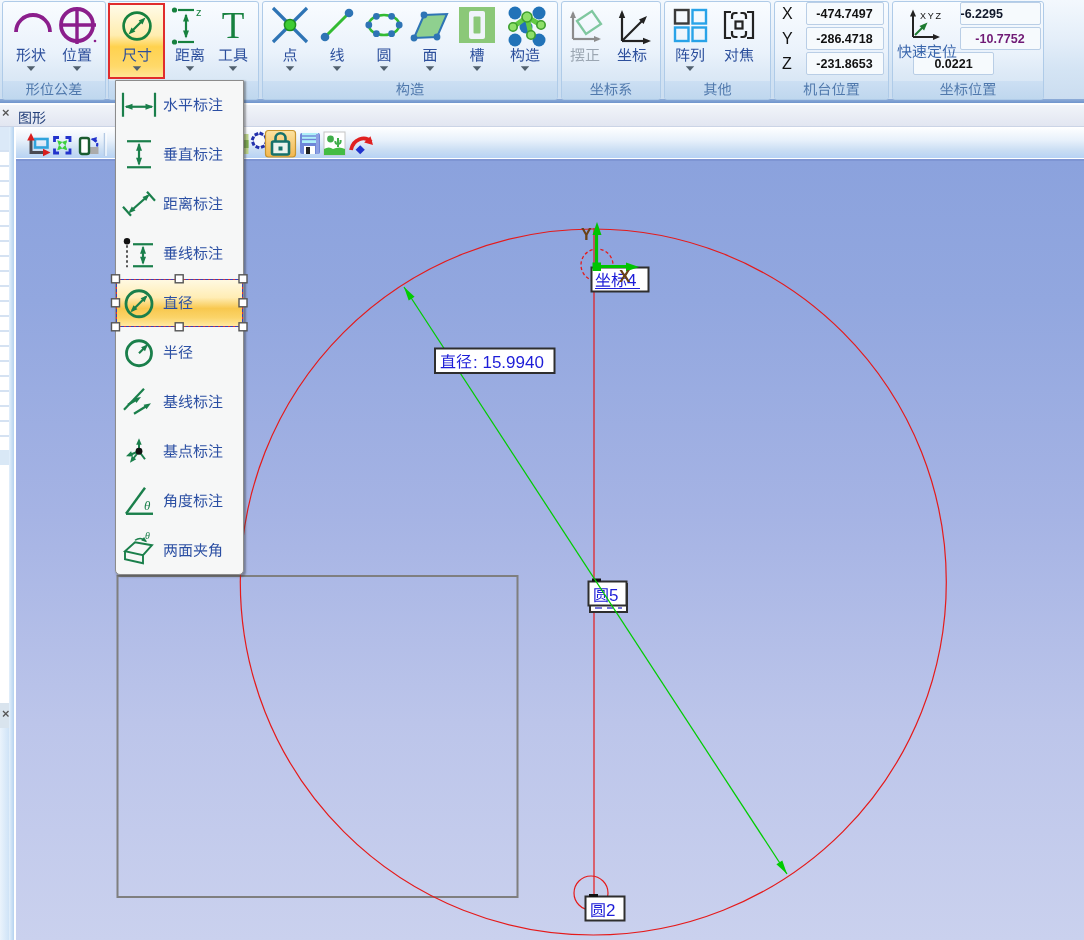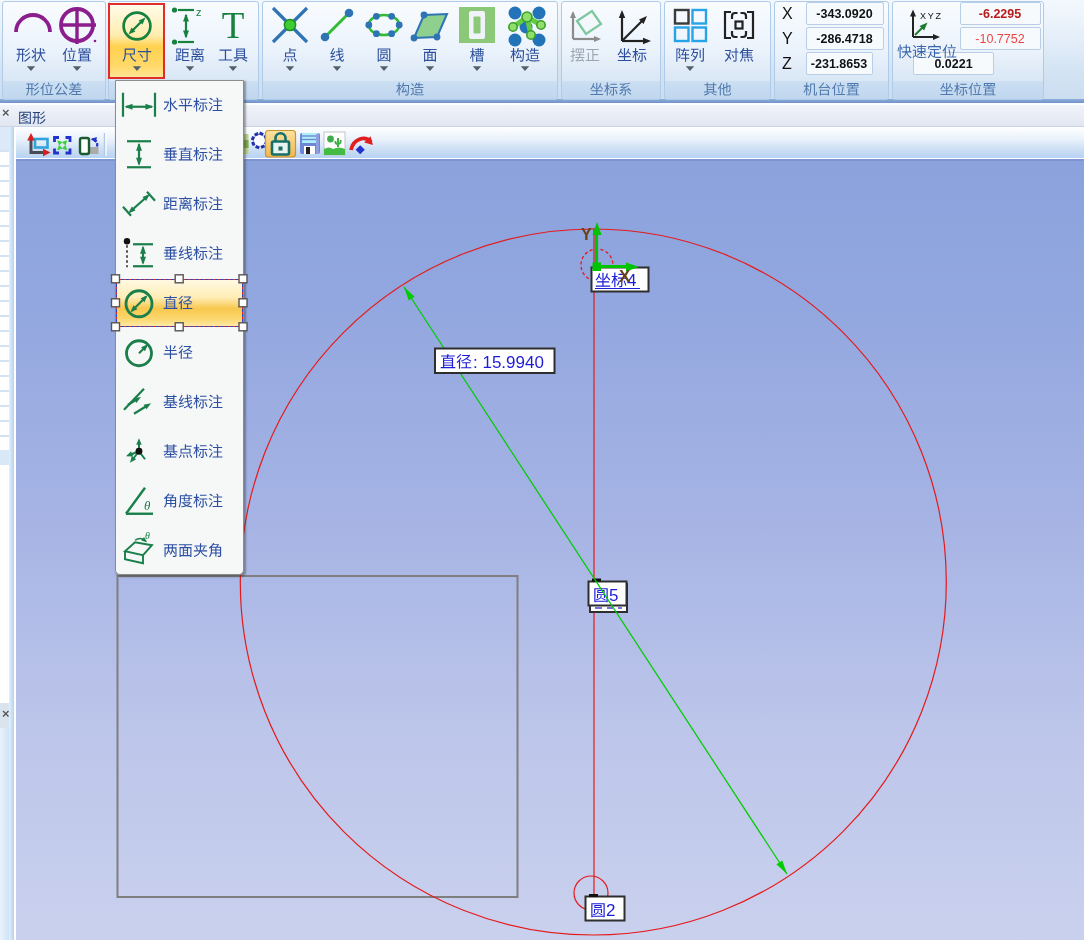--- a/index.html
+++ b/index.html
@@ -25,7 +25,7 @@
     <div class="abs" style="left:892px;top:1px;width:152px;height:99px;border:1px solid #AFCBE8;border-radius:3px;background:linear-gradient(180deg,#F9FCFF 0%,#EAF2FB 52%,#DCE9F6 75%,#D3E3F3 100%)"></div>
     <div class="abs" style="left:893px;top:81px;width:150px;height:18px;background:linear-gradient(180deg,#CCDFF3,#BFD7EE);border-radius:0 0 2px 2px"></div>
     <div class="abs" style="left:108px;top:3px;width:57px;height:76px;background:linear-gradient(180deg,#FFFBE8 0%,#FFEDB0 42%,#FFD24E 58%,#FFD96A 85%,#FFE695 100%);border:2.4px solid #E02C2C"></div>
-    <div class="abs" style="left:805.5px;top:1.5px;width:78px;height:23px;background:#F6FAFD;border:1px solid #B9CEE6;border-radius:2px;font-size:12.5px;font-weight:bold;color:#111;text-align:center;line-height:22.5px">-343.0920</div>
+    <div class="abs" style="left:805.5px;top:1.5px;width:78px;height:23px;background:#F6FAFD;border:1px solid #B9CEE6;border-radius:2px;font-size:12.5px;font-weight:bold;color:#111;text-align:center;line-height:22.5px">-474.7497</div>
     <div class="abs" style="left:805.5px;top:26.5px;width:78px;height:23px;background:#F6FAFD;border:1px solid #B9CEE6;border-radius:2px;font-size:12.5px;font-weight:bold;color:#111;text-align:center;line-height:22.5px">-286.4718</div>
     <div class="abs" style="left:805.5px;top:51.5px;width:67px;height:23px;background:#F6FAFD;border:1px solid #B9CEE6;border-radius:2px;font-size:12.5px;font-weight:bold;color:#111;text-align:center;line-height:22.5px">-231.8653</div>
     <div class="abs" style="left:959.5px;top:1.5px;width:81px;height:23px;background:#F6FAFD;border:1px solid #B9CEE6;border-radius:2px;font-size:12.5px;font-weight:bold;color:#b91c1c;text-align:center;line-height:22.5px">-6.2295</div>

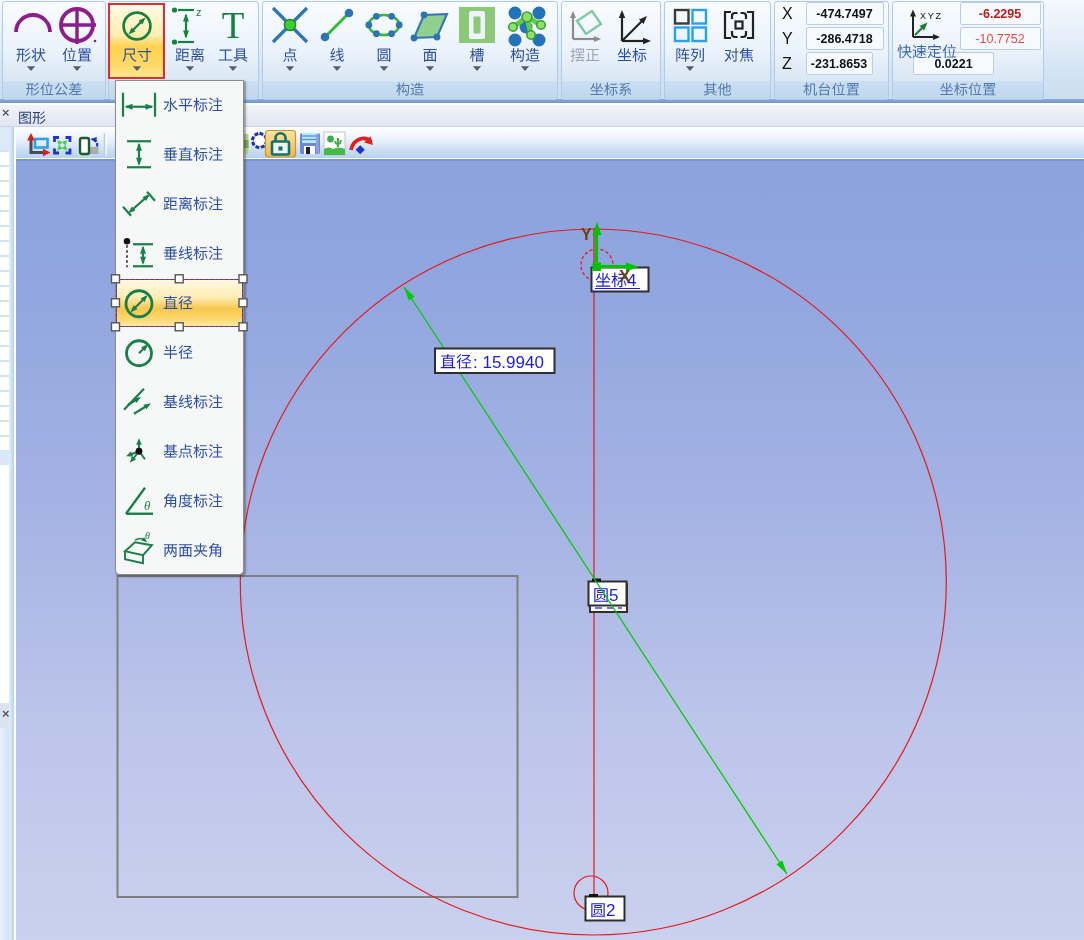--- a/index.html
+++ b/index.html
@@ -28,7 +28,7 @@
     <div class="abs" style="left:805.5px;top:1.5px;width:78px;height:23px;background:#F6FAFD;border:1px solid #B9CEE6;border-radius:2px;font-size:12.5px;font-weight:bold;color:#111;text-align:center;line-height:22.5px">-474.7497</div>
     <div class="abs" style="left:805.5px;top:26.5px;width:78px;height:23px;background:#F6FAFD;border:1px solid #B9CEE6;border-radius:2px;font-size:12.5px;font-weight:bold;color:#111;text-align:center;line-height:22.5px">-286.4718</div>
     <div class="abs" style="left:805.5px;top:51.5px;width:67px;height:23px;background:#F6FAFD;border:1px solid #B9CEE6;border-radius:2px;font-size:12.5px;font-weight:bold;color:#111;text-align:center;line-height:22.5px">-231.8653</div>
-    <div class="abs" style="left:959.5px;top:1.5px;width:81px;height:23px;background:#F6FAFD;border:1px solid #B9CEE6;border-radius:2px;font-size:12.5px;font-weight:bold;color:#b91c1c;text-align:center;line-height:22.5px">-6.2295</div>
+    <div class="abs" style="left:959.5px;top:1.5px;width:81px;height:23px;background:#F6FAFD;border:1px solid #B9CEE6;border-radius:2px;font-size:12.5px;font-weight:bold;color:#0f172a;line-height:22.5px">-6.2295</div>
     <div class="abs" style="left:959.5px;top:26.5px;width:81px;height:23px;background:#F6FAFD;border:1px solid #B9CEE6;border-radius:2px;font-size:12.5px;font-weight:normal;color:#ef4444;text-align:center;line-height:22.5px">-10.7752</div>
     <div class="abs" style="left:913px;top:51.5px;width:81px;height:23px;background:#F6FAFD;border:1px solid #B9CEE6;border-radius:2px;font-size:12.5px;font-weight:bold;color:#111;text-align:center;line-height:22.5px">0.0221</div>
     <svg class="abs" style="left:0;top:0" width="1084" height="103">

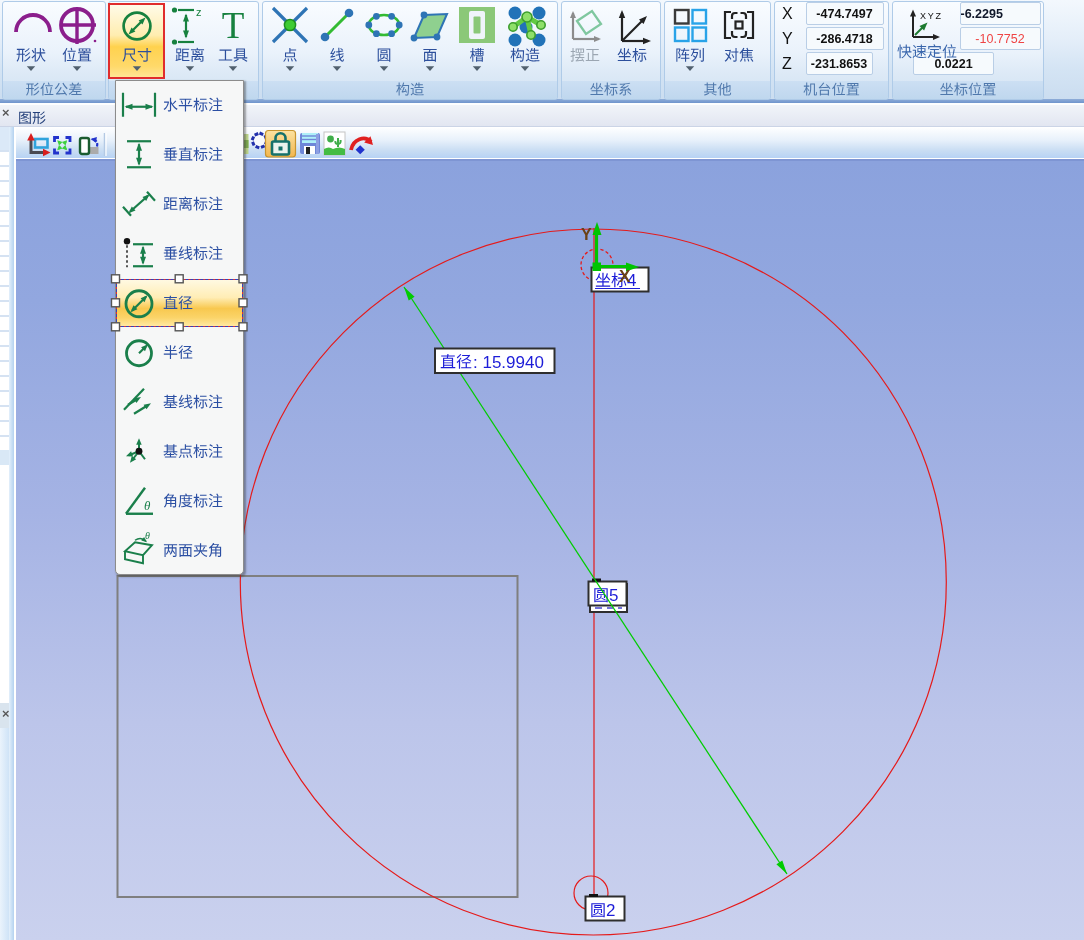--- a/index.html
+++ b/index.html
@@ -29,7 +29,7 @@
     <div class="abs" style="left:805.5px;top:26.5px;width:78px;height:23px;background:#F6FAFD;border:1px solid #B9CEE6;border-radius:2px;font-size:12.5px;font-weight:bold;color:#111;text-align:center;line-height:22.5px">-286.4718</div>
     <div class="abs" style="left:805.5px;top:51.5px;width:67px;height:23px;background:#F6FAFD;border:1px solid #B9CEE6;border-radius:2px;font-size:12.5px;font-weight:bold;color:#111;text-align:center;line-height:22.5px">-231.8653</div>
     <div class="abs" style="left:959.5px;top:1.5px;width:81px;height:23px;background:#F6FAFD;border:1px solid #B9CEE6;border-radius:2px;font-size:12.5px;font-weight:bold;color:#0f172a;line-height:22.5px">-6.2295</div>
-    <div class="abs" style="left:959.5px;top:26.5px;width:81px;height:23px;background:#F6FAFD;border:1px solid #B9CEE6;border-radius:2px;font-size:12.5px;font-weight:normal;color:#ef4444;text-align:center;line-height:22.5px">-10.7752</div>
+    <div class="abs" style="left:959.5px;top:26.5px;width:81px;height:23px;background:#F6FAFD;border:1px solid #B9CEE6;border-radius:2px;font-size:12.5px;font-weight:bold;color:#701a75;text-align:center;line-height:22.5px">-10.7752</div>
     <div class="abs" style="left:913px;top:51.5px;width:81px;height:23px;background:#F6FAFD;border:1px solid #B9CEE6;border-radius:2px;font-size:12.5px;font-weight:bold;color:#111;text-align:center;line-height:22.5px">0.0221</div>
     <svg class="abs" style="left:0;top:0" width="1084" height="103">
       <defs>

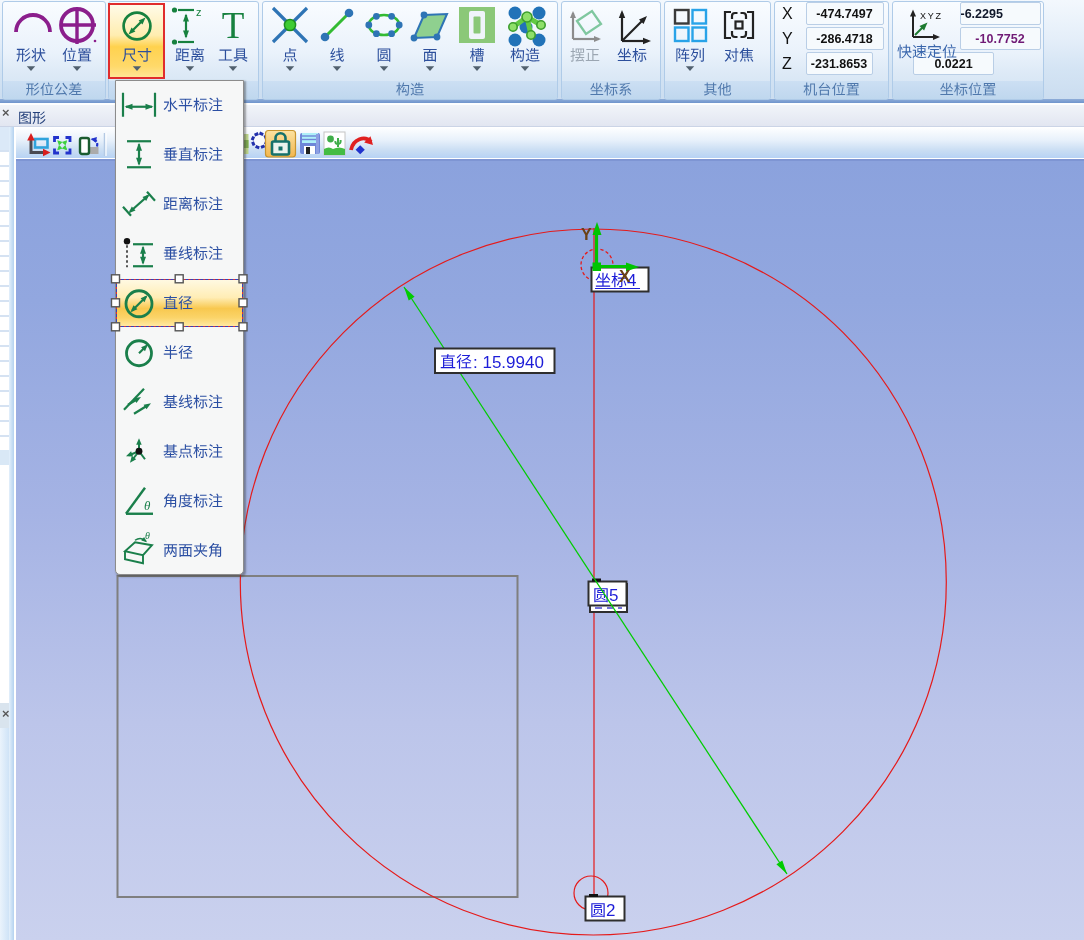--- a/index.html
+++ b/index.html
@@ -27,7 +27,7 @@
     <div class="abs" style="left:108px;top:3px;width:57px;height:76px;background:linear-gradient(180deg,#FFFBE8 0%,#FFEDB0 42%,#FFD24E 58%,#FFD96A 85%,#FFE695 100%);border:2.4px solid #E02C2C"></div>
     <div class="abs" style="left:805.5px;top:1.5px;width:78px;height:23px;background:#F6FAFD;border:1px solid #B9CEE6;border-radius:2px;font-size:12.5px;font-weight:bold;color:#111;text-align:center;line-height:22.5px">-474.7497</div>
     <div class="abs" style="left:805.5px;top:26.5px;width:78px;height:23px;background:#F6FAFD;border:1px solid #B9CEE6;border-radius:2px;font-size:12.5px;font-weight:bold;color:#111;text-align:center;line-height:22.5px">-286.4718</div>
-    <div class="abs" style="left:805.5px;top:51.5px;width:67px;height:23px;background:#F6FAFD;border:1px solid #B9CEE6;border-radius:2px;font-size:12.5px;font-weight:bold;color:#111;text-align:center;line-height:22.5px">-231.8653</div>
+    <div class="abs" style="left:805.5px;top:51.5px;width:78px;height:23px;background:#F6FAFD;border:1px solid #B9CEE6;border-radius:2px;font-size:12.5px;font-weight:bold;color:#111;text-align:center;line-height:22.5px">-231.8653</div>
     <div class="abs" style="left:959.5px;top:1.5px;width:81px;height:23px;background:#F6FAFD;border:1px solid #B9CEE6;border-radius:2px;font-size:12.5px;font-weight:bold;color:#0f172a;line-height:22.5px">-6.2295</div>
     <div class="abs" style="left:959.5px;top:26.5px;width:81px;height:23px;background:#F6FAFD;border:1px solid #B9CEE6;border-radius:2px;font-size:12.5px;font-weight:bold;color:#701a75;text-align:center;line-height:22.5px">-10.7752</div>
     <div class="abs" style="left:913px;top:51.5px;width:81px;height:23px;background:#F6FAFD;border:1px solid #B9CEE6;border-radius:2px;font-size:12.5px;font-weight:bold;color:#111;text-align:center;line-height:22.5px">0.0221</div>

